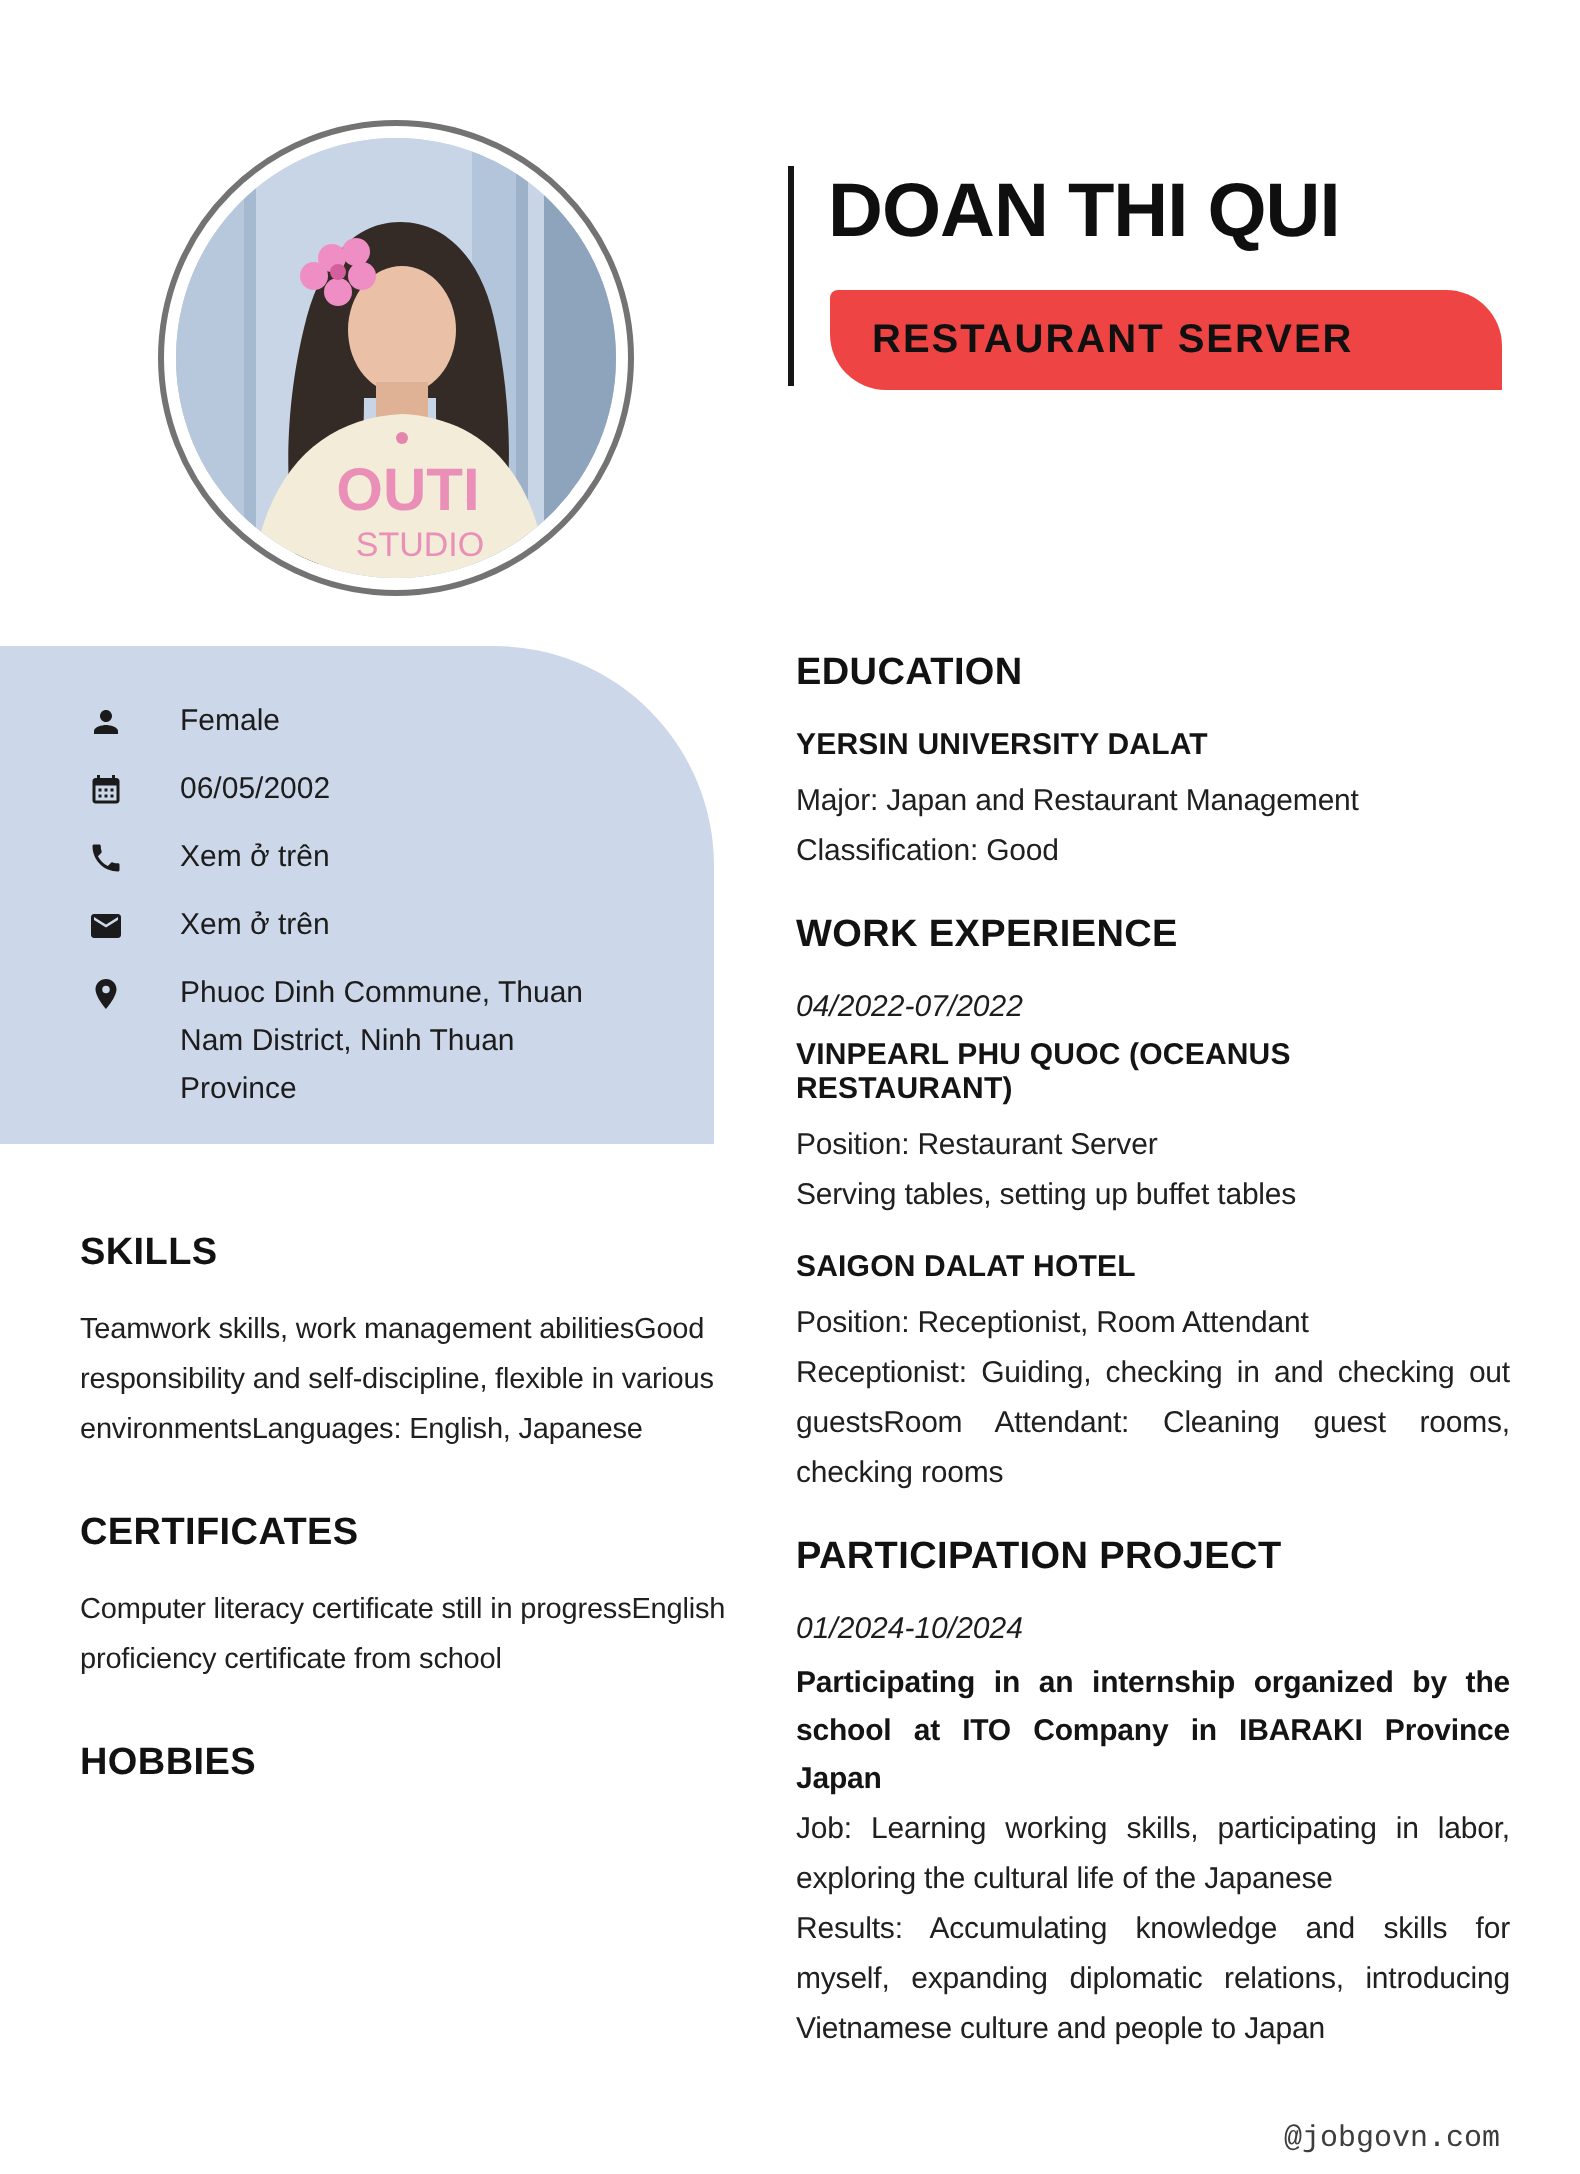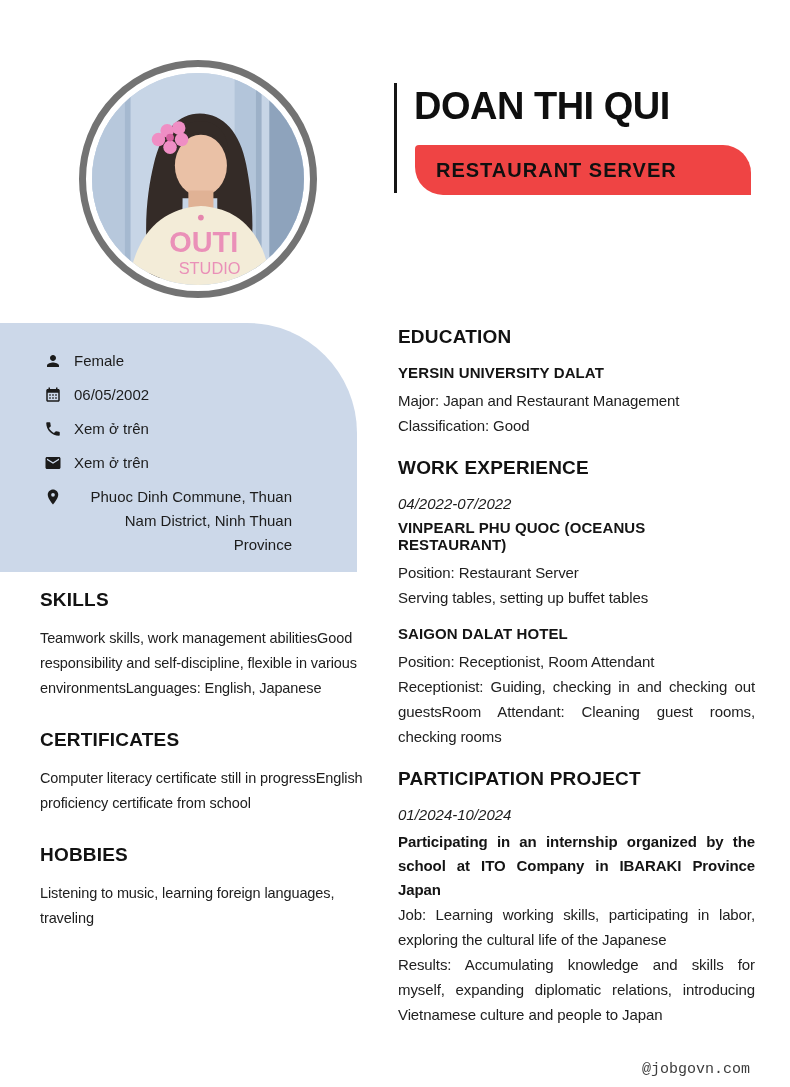--- a/index.html
+++ b/index.html
@@ -13,7 +13,7 @@
   
   .photo-ring {
     position:absolute; left:79px; top:60px; width:238px; height:238px;
-    border:7px solid #737373; border-radius:50%; background:#fff;
+    border:3px solid #737373; border-radius:50%; background:#fff;
   }
   .photo {
     position:absolute; inset:6px; border-radius:50%; overflow:hidden; background:#c7d5e6;

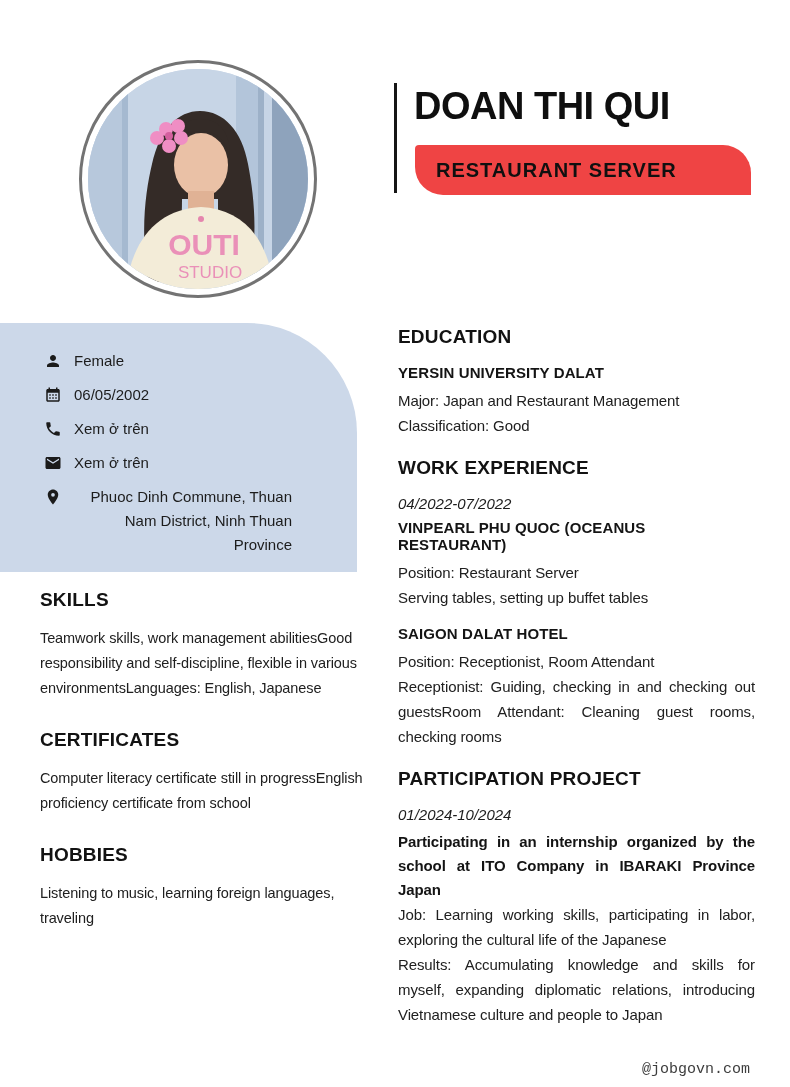--- a/index.html
+++ b/index.html
@@ -38,7 +38,7 @@
     position:absolute; left:0; top:323px; width:357px; height:249px;
     background:#ccd8e9; border-radius:0 110px 0 0; padding:26px 0 0 44px;
   }
-  .contact-row { display:flex; gap:12px; margin-bottom:11px; font-size:15px; line-height:23px; color:#1c1c1c;text-align:right; }
+  .contact-row { display:flex; gap:28px; margin-bottom:11px; font-size:15px; line-height:23px; color:#1c1c1c; }
   .contact-row .ci { width:18px; height:18px; flex:none; margin-top:3px; }
   .contact-row .ci svg { display:block; width:18px; height:18px; fill:#1b1b1b; }
   .contact-text.address { width:218px; line-height:24px; }

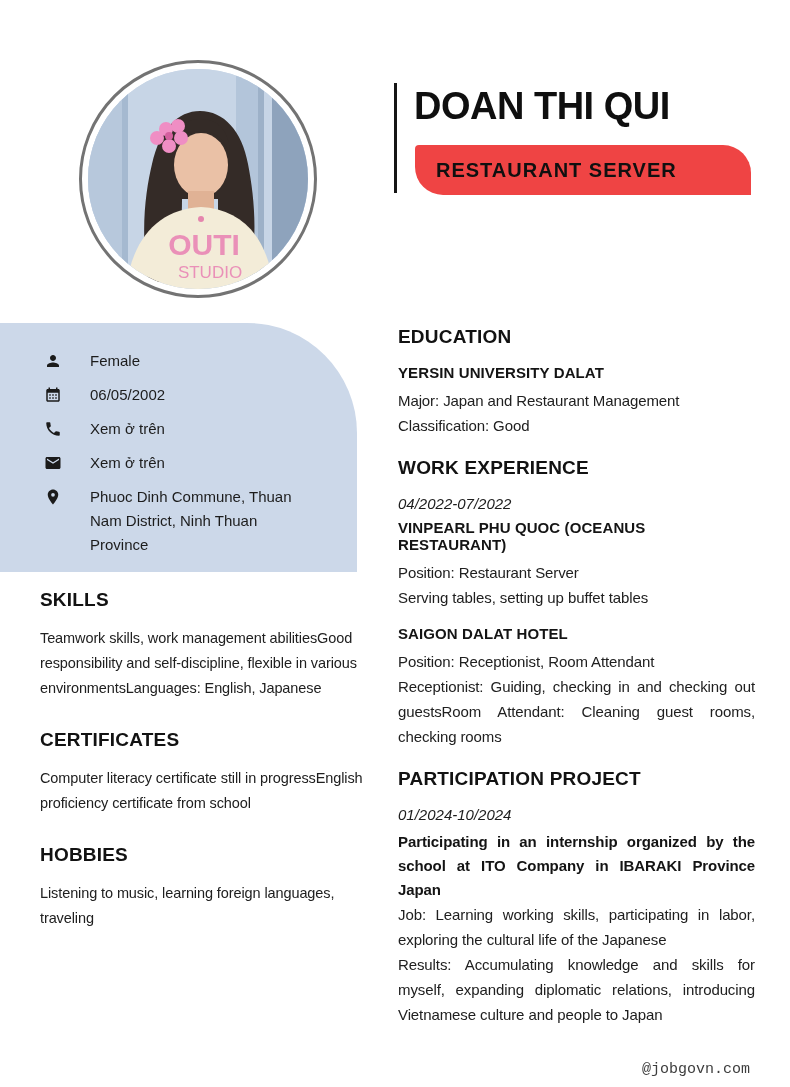--- a/index.html
+++ b/index.html
@@ -44,7 +44,7 @@
   .contact-text.address { width:218px; line-height:24px; }
 
   
-  .left-col { position:absolute; left:40px; top:589px; width:328px; }
+  .left-col { position:absolute; left:40px; top:616px; width:328px; }
   .sec-h { font-size:19px; font-weight:700; color:#121212; letter-spacing:0.2px; margin-bottom:15px; }
   .left-section p { font-size:14.5px; line-height:25px; color:#202020; letter-spacing:-0.1px; }
   .left-section + .left-section { margin-top:28px; }

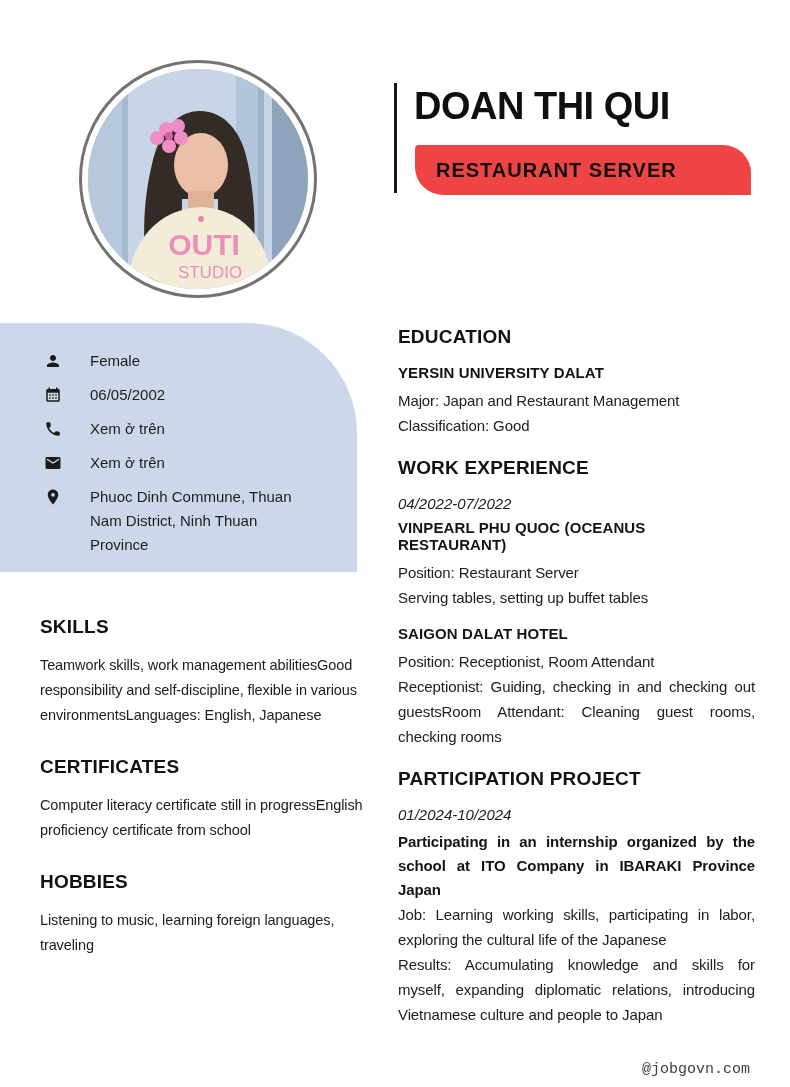--- a/index.html
+++ b/index.html
@@ -160,7 +160,6 @@
     </div>
     <div class="left-section">
       <div class="sec-h">HOBBIES</div>
-      <p>Listening to music, learning foreign languages, traveling</p>
     </div>
   </div>
 

